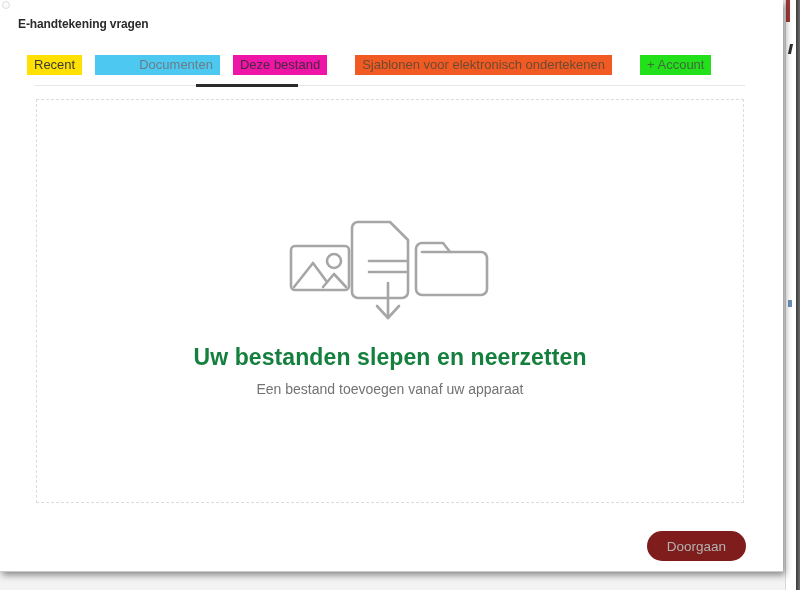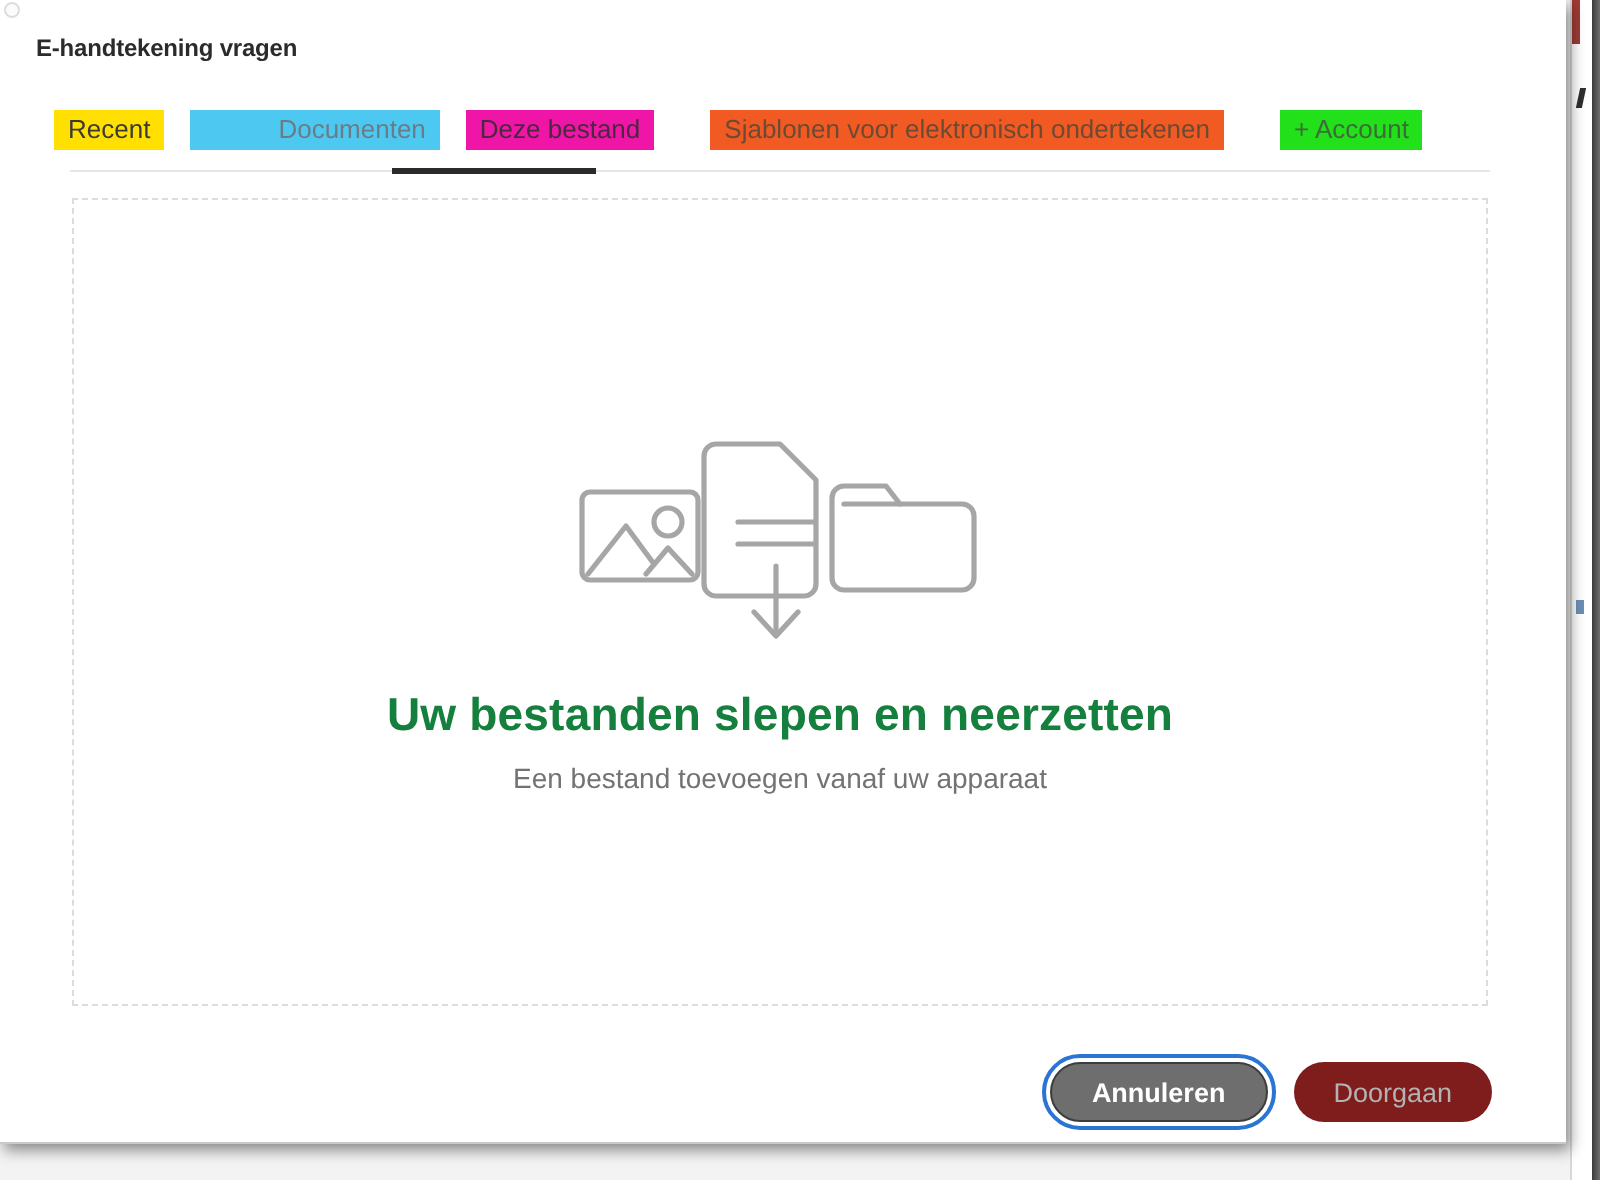--- a/index.html
+++ b/index.html
@@ -312,7 +312,6 @@
     </div>
 
     <div class="footer">
-      <button class="btn btn-cancel" style="outline-color: rgb(42, 116, 212);">Annuleren</button>
       <button class="btn btn-continue" disabled="">Doorgaan</button>
     </div>
 

